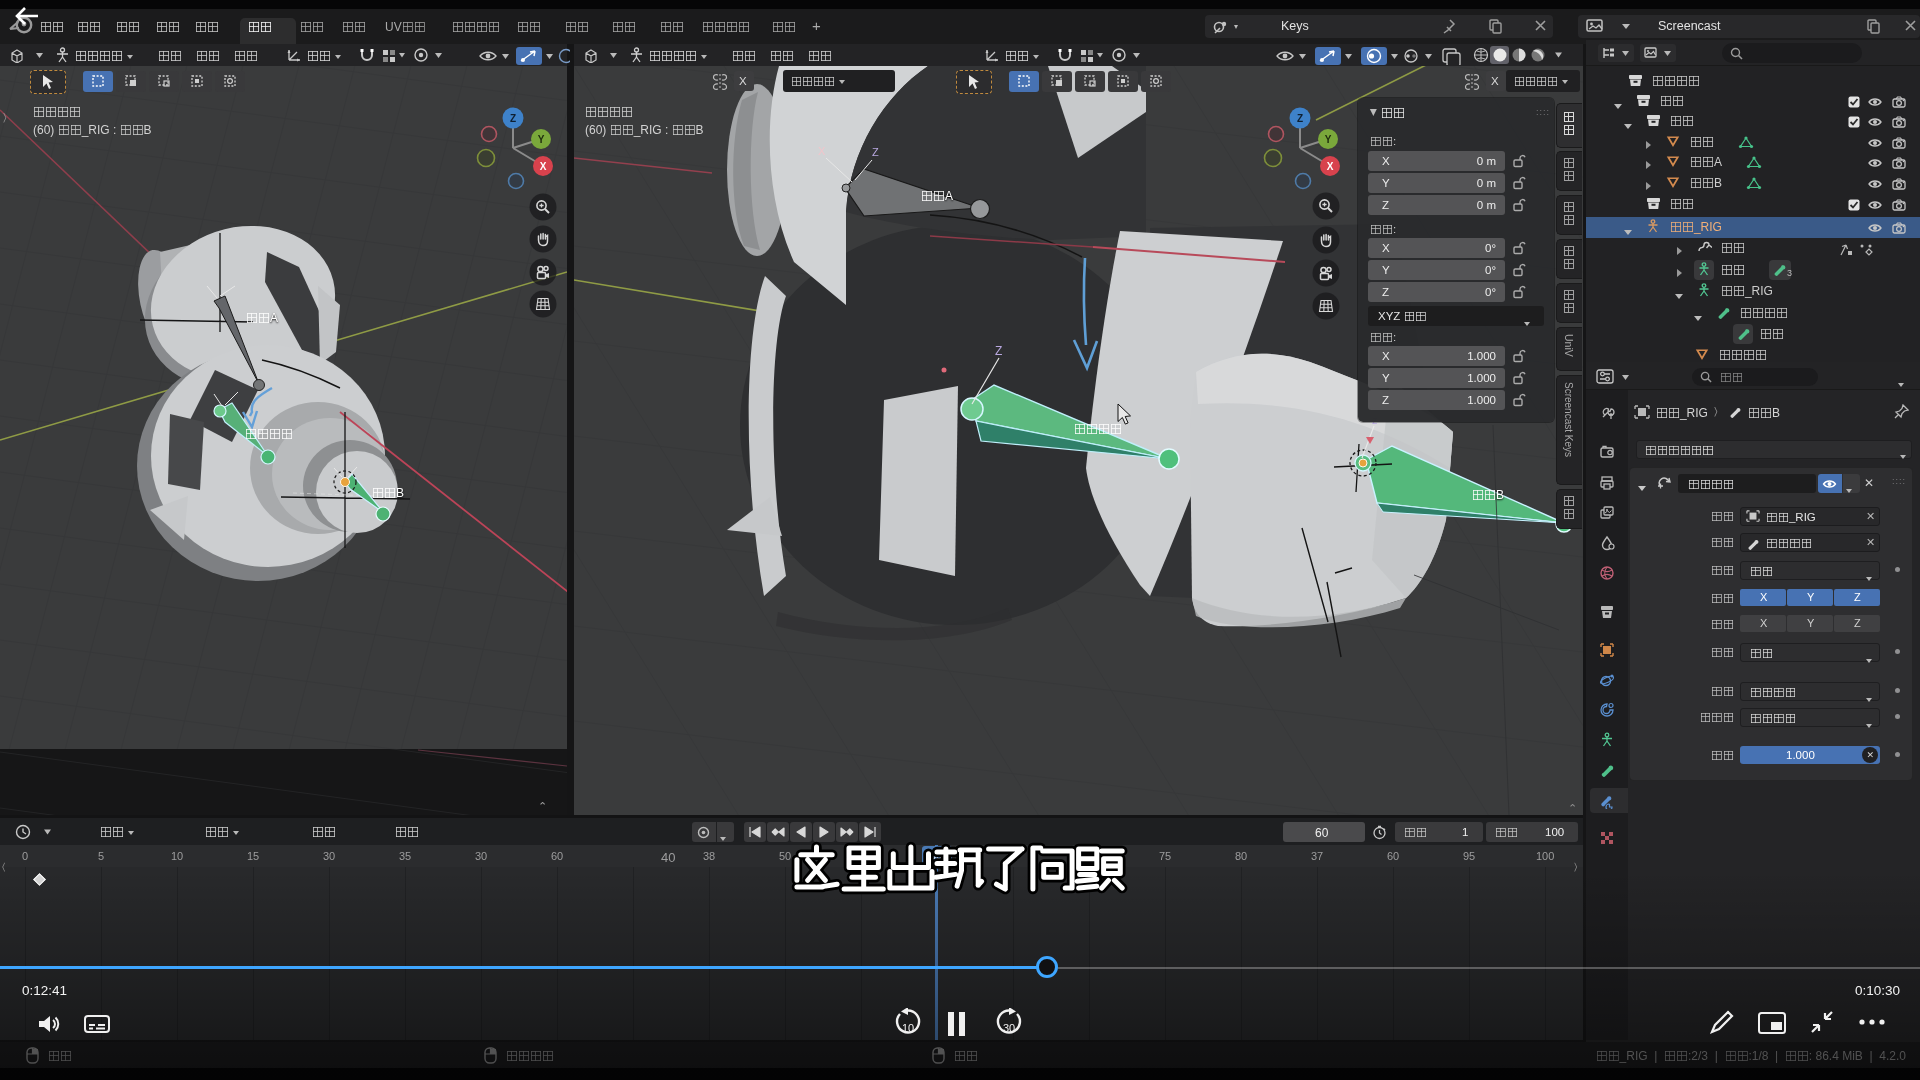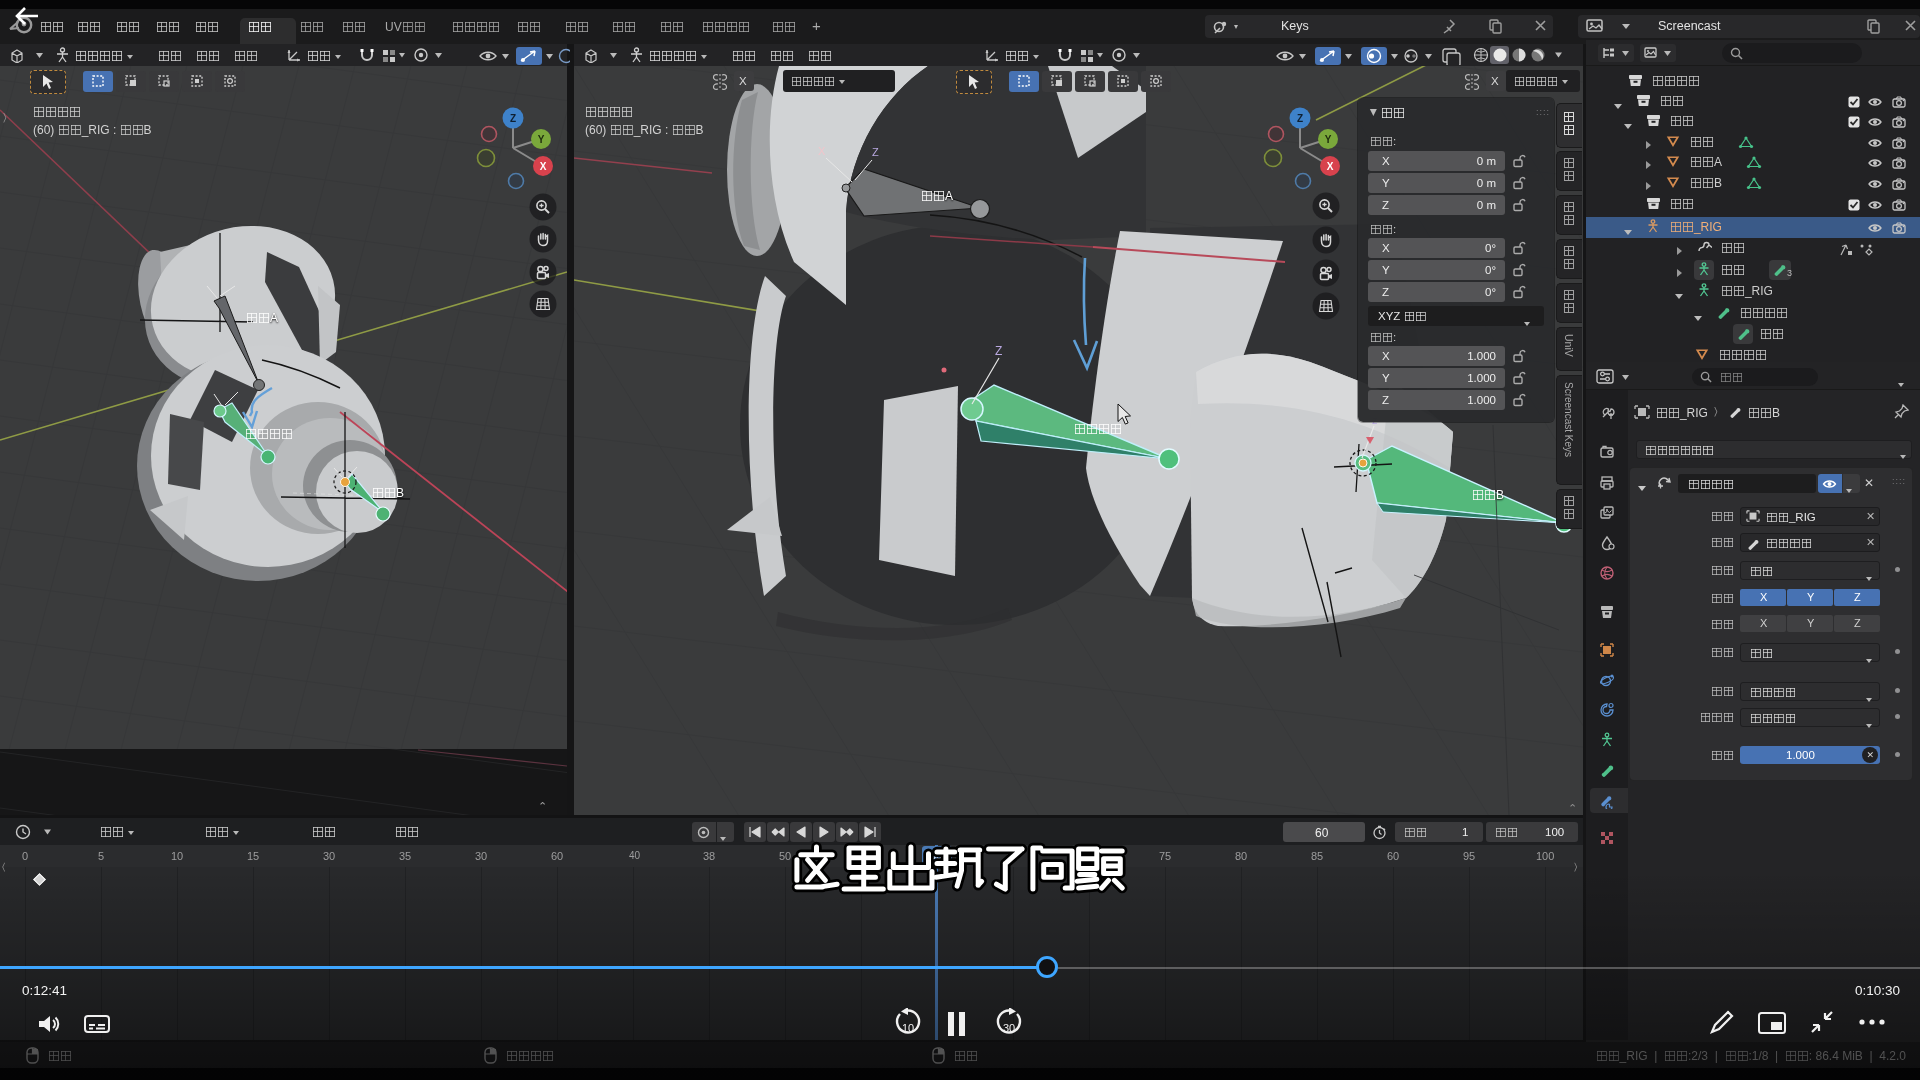--- a/index.html
+++ b/index.html
@@ -1062,7 +1062,7 @@
     <div class="ab" style="left:557px;top:867px;width:1px;height:173px;background:#202123"></div>
     <div class="t" style="left:551px;top:851px;font-size:11px;color:#9d9d9e">60</div>
     <div class="ab" style="left:633px;top:867px;width:1px;height:173px;background:#202123"></div>
-    <div class="t" style="left:629px;top:851px;font-size:10px;color:#9d9d9e">40</div>
+    <div class="t" style="left:661px;top:851px;font-size:13px;color:#9d9d9e">40</div>
     <div class="ab" style="left:709px;top:867px;width:1px;height:173px;background:#202123"></div>
     <div class="t" style="left:703px;top:851px;font-size:11px;color:#9d9d9e">38</div>
     <div class="ab" style="left:785px;top:867px;width:1px;height:173px;background:#202123"></div>

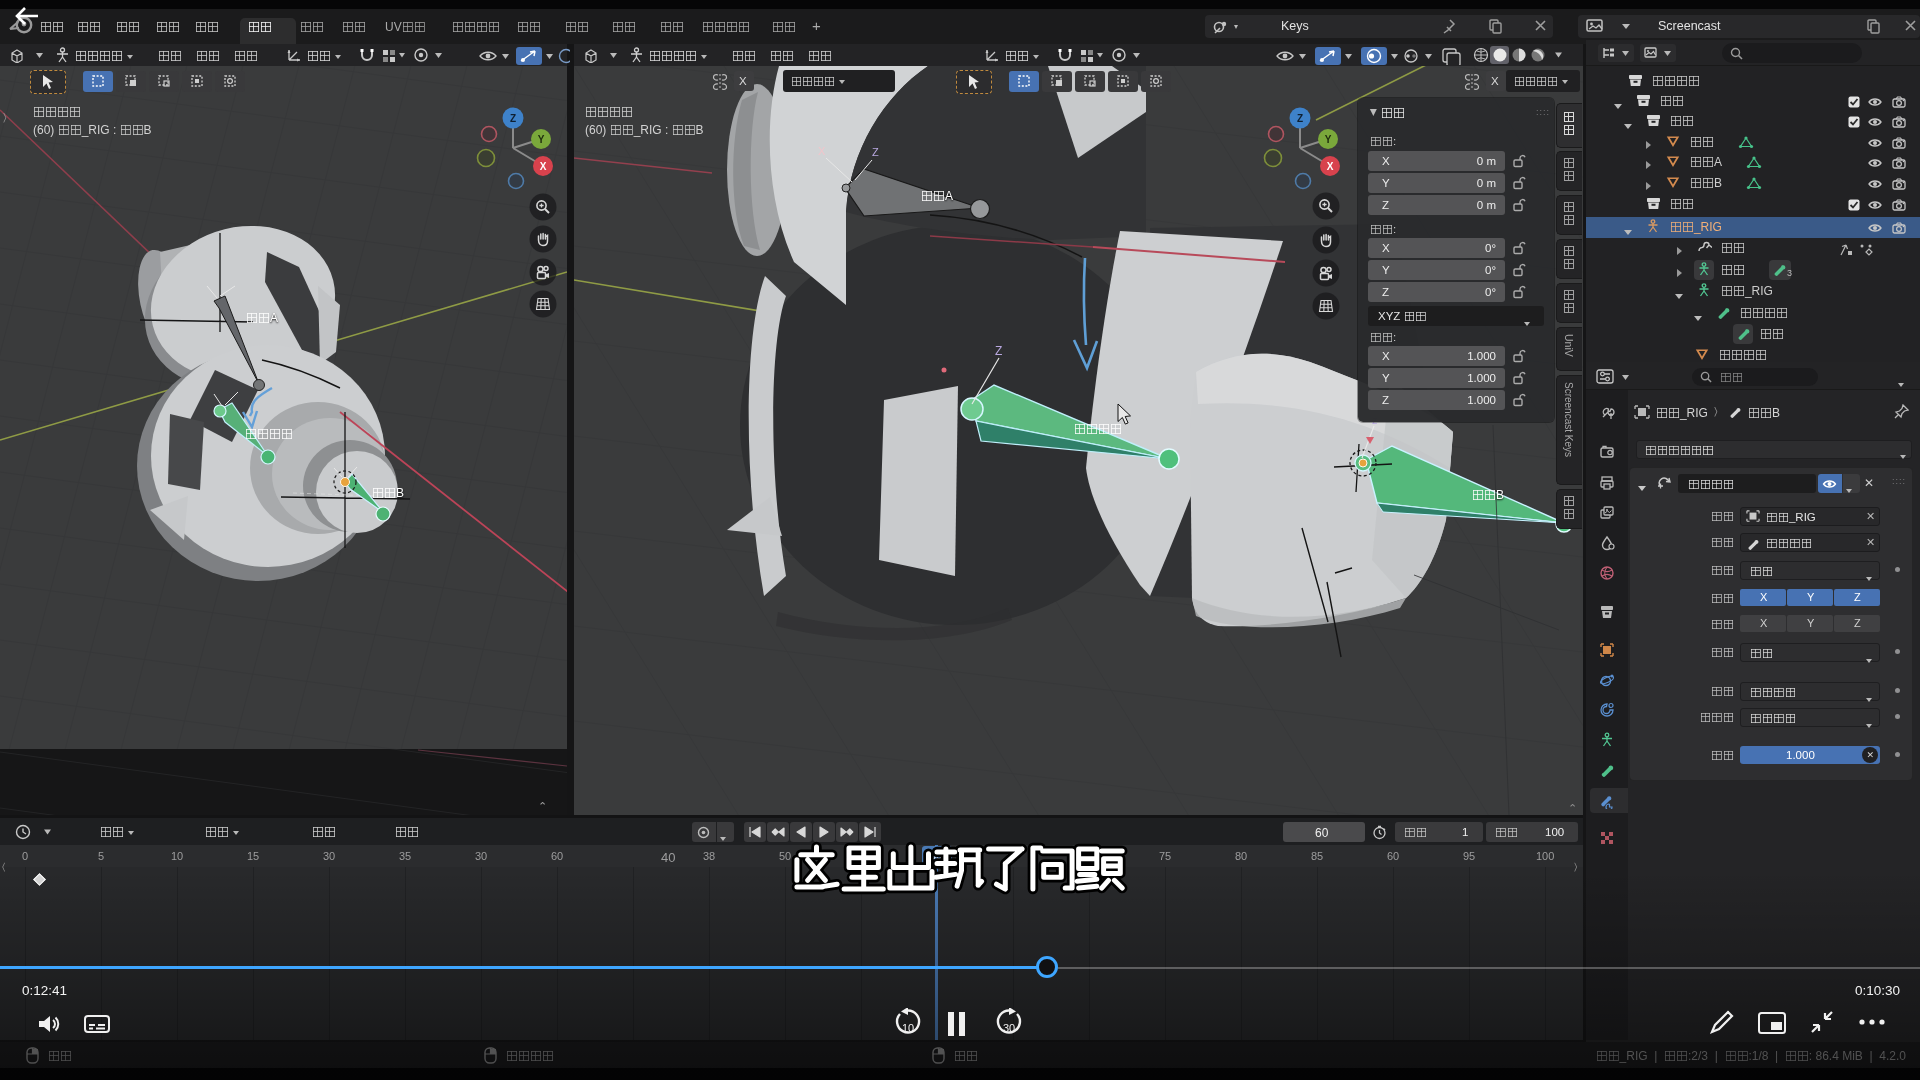--- a/index.html
+++ b/index.html
@@ -1080,7 +1080,7 @@
     <div class="ab" style="left:1241px;top:867px;width:1px;height:173px;background:#202123"></div>
     <div class="t" style="left:1235px;top:851px;font-size:11px;color:#9d9d9e">80</div>
     <div class="ab" style="left:1317px;top:867px;width:1px;height:173px;background:#202123"></div>
-    <div class="t" style="left:1311px;top:851px;font-size:11px;color:#9d9d9e">85</div>
+    <div class="t" style="left:1311px;top:851px;font-size:11px;color:#9d9d9e">37</div>
     <div class="ab" style="left:1393px;top:867px;width:1px;height:173px;background:#202123"></div>
     <div class="t" style="left:1387px;top:851px;font-size:11px;color:#9d9d9e">60</div>
     <div class="ab" style="left:1469px;top:867px;width:1px;height:173px;background:#202123"></div>

